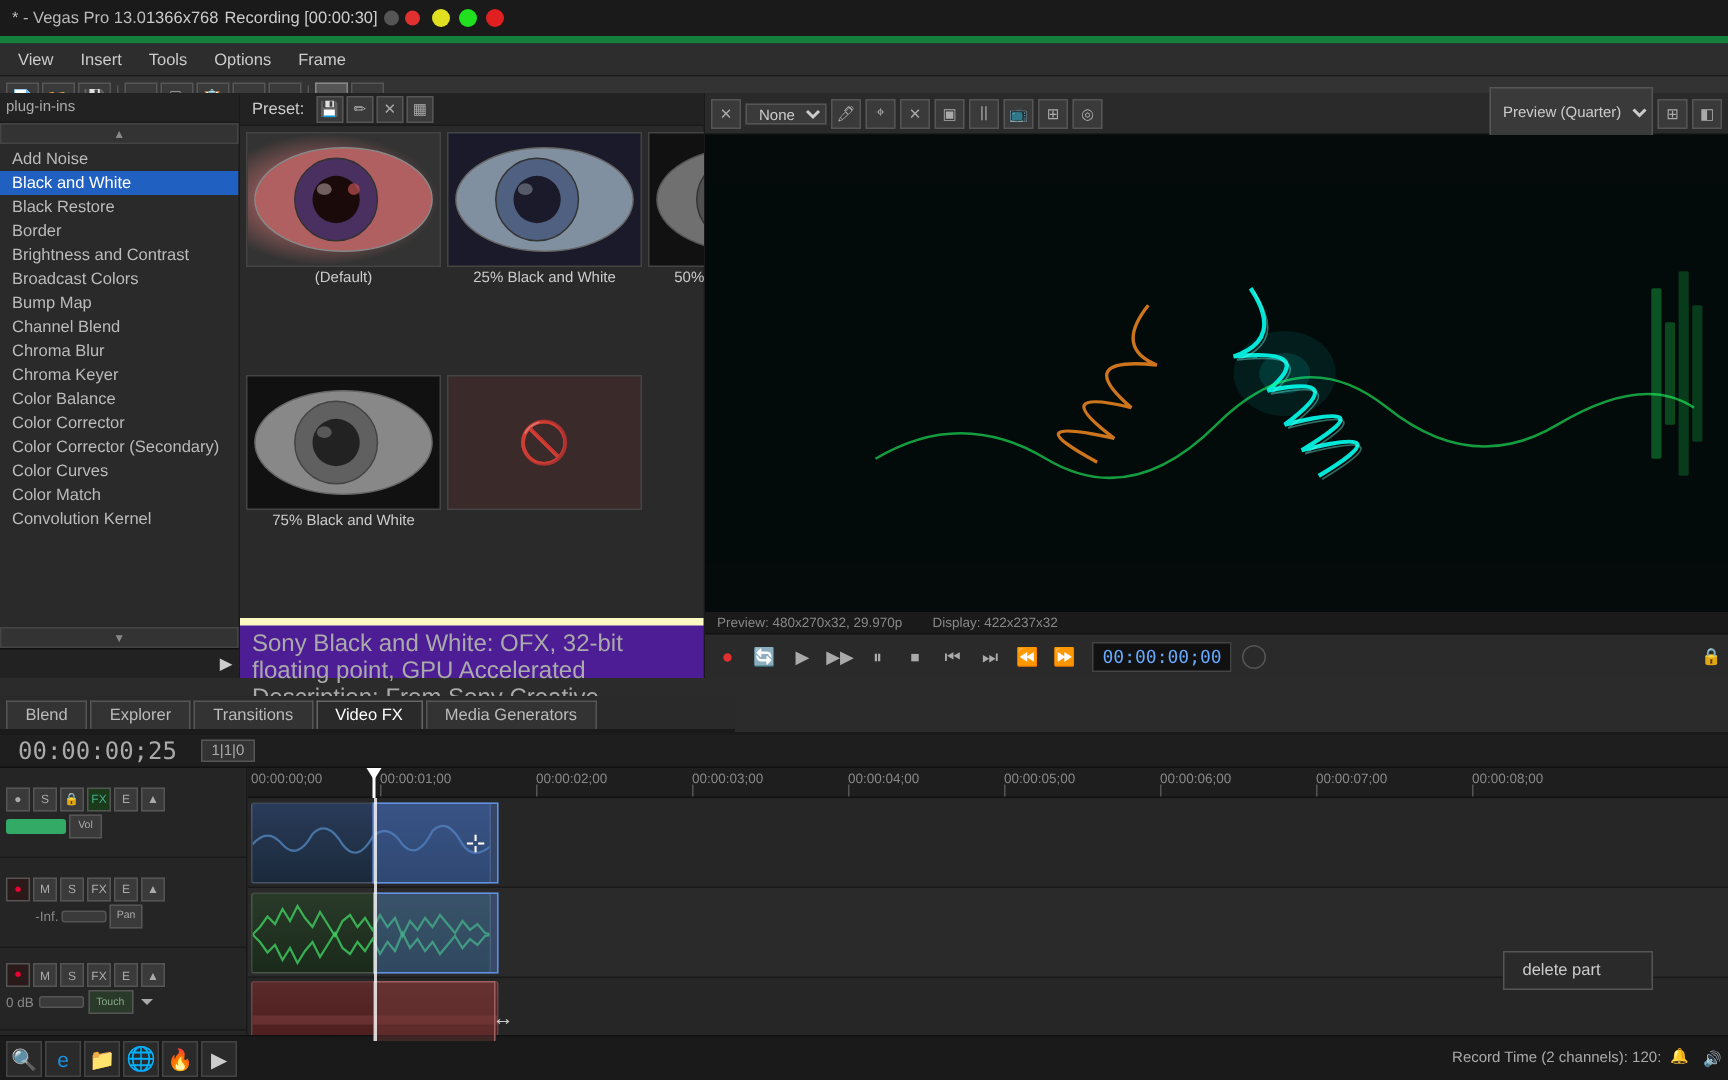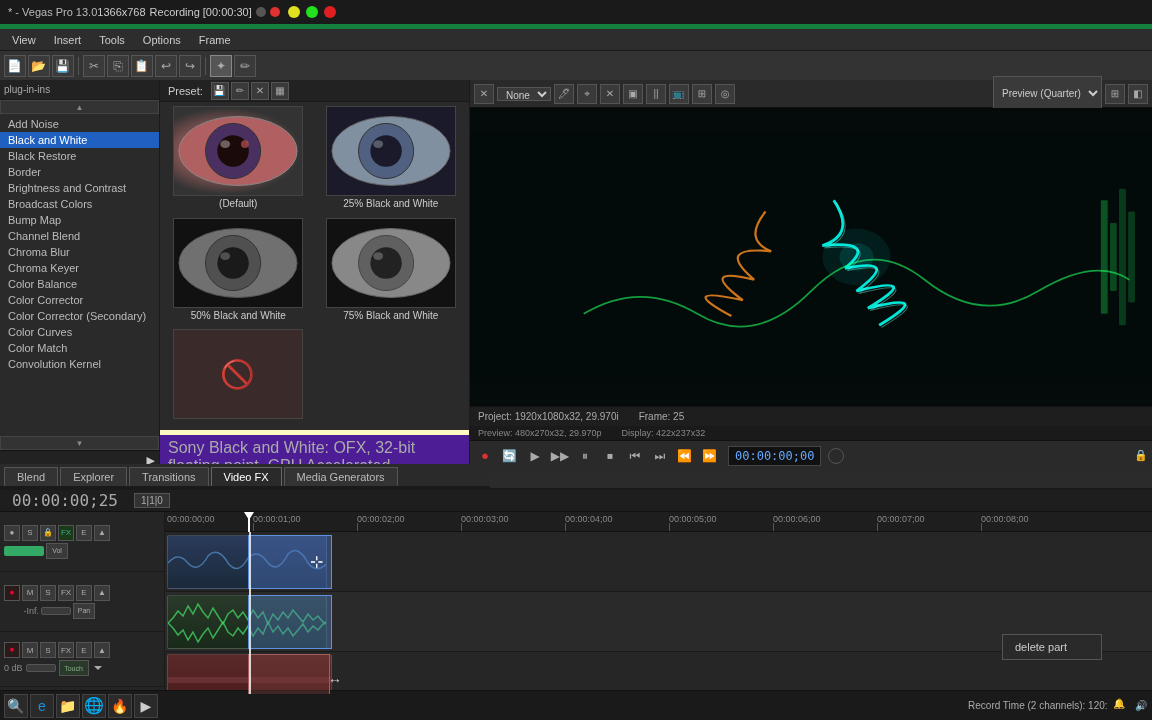--- a/index.html
+++ b/index.html
@@ -556,7 +556,7 @@
   <div class="tb-btn">✏</div>
 </div>
 
-<div style="display:flex; height:390px; position:absolute; top:80px; left:0; right:0;">
+<div style="display:flex; height:390px; position:absolute; top:62px; left:0; right:0;">
 
   <div id="effects-panel">
     <div id="effects-header">

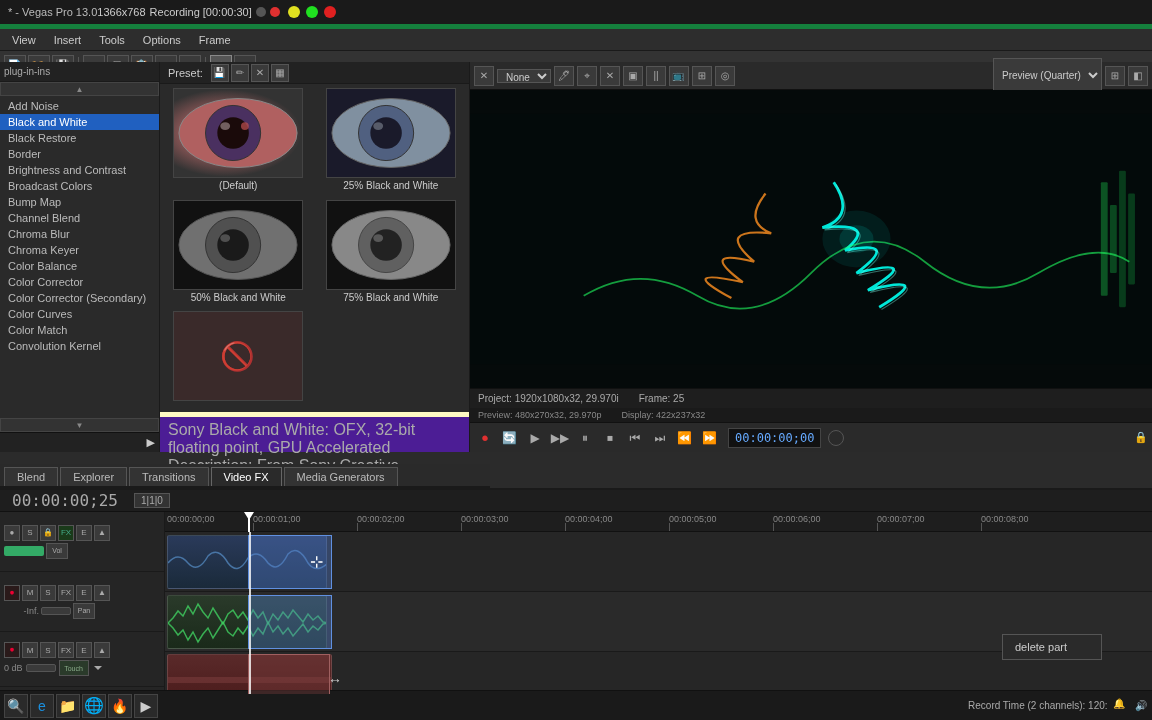--- a/index.html
+++ b/index.html
@@ -137,7 +137,7 @@
       overflow-y: auto;
       padding: 4px;
       display: grid;
-      grid-template-columns: 1fr 1fr;
+      grid-template-columns: 1fr 1fr 1fr;
       gap: 4px;
     }
     #presets-grid::-webkit-scrollbar { width: 6px; }

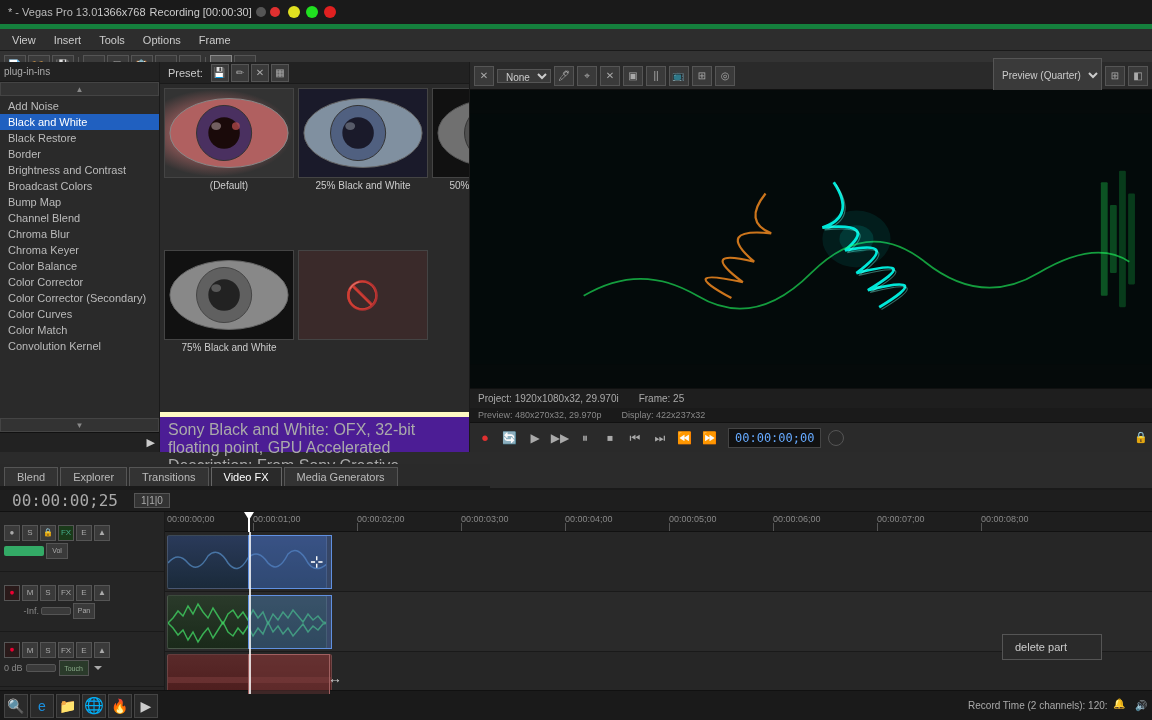--- a/index.html
+++ b/index.html
@@ -701,10 +701,6 @@
         <rect x="571" y="50" width="6" height="120" fill="#20ff60" opacity="0.2" rx="1"></rect>
         <rect x="579" y="70" width="6" height="80" fill="#20ff60" opacity="0.2" rx="1"></rect>
       </svg>
-    </div>
-    <div id="preview-info">
-      <span>Project: 1920x1080x32, 29.970i</span>
-      <span>Frame: 25</span>
     </div>
     <div style="height:14px; background:#1a1a1a; display:flex; align-items:center; padding:0 8px; font-size:9px; color:#888; gap:20px;">
       <span>Preview: 480x270x32, 29.970p</span>

